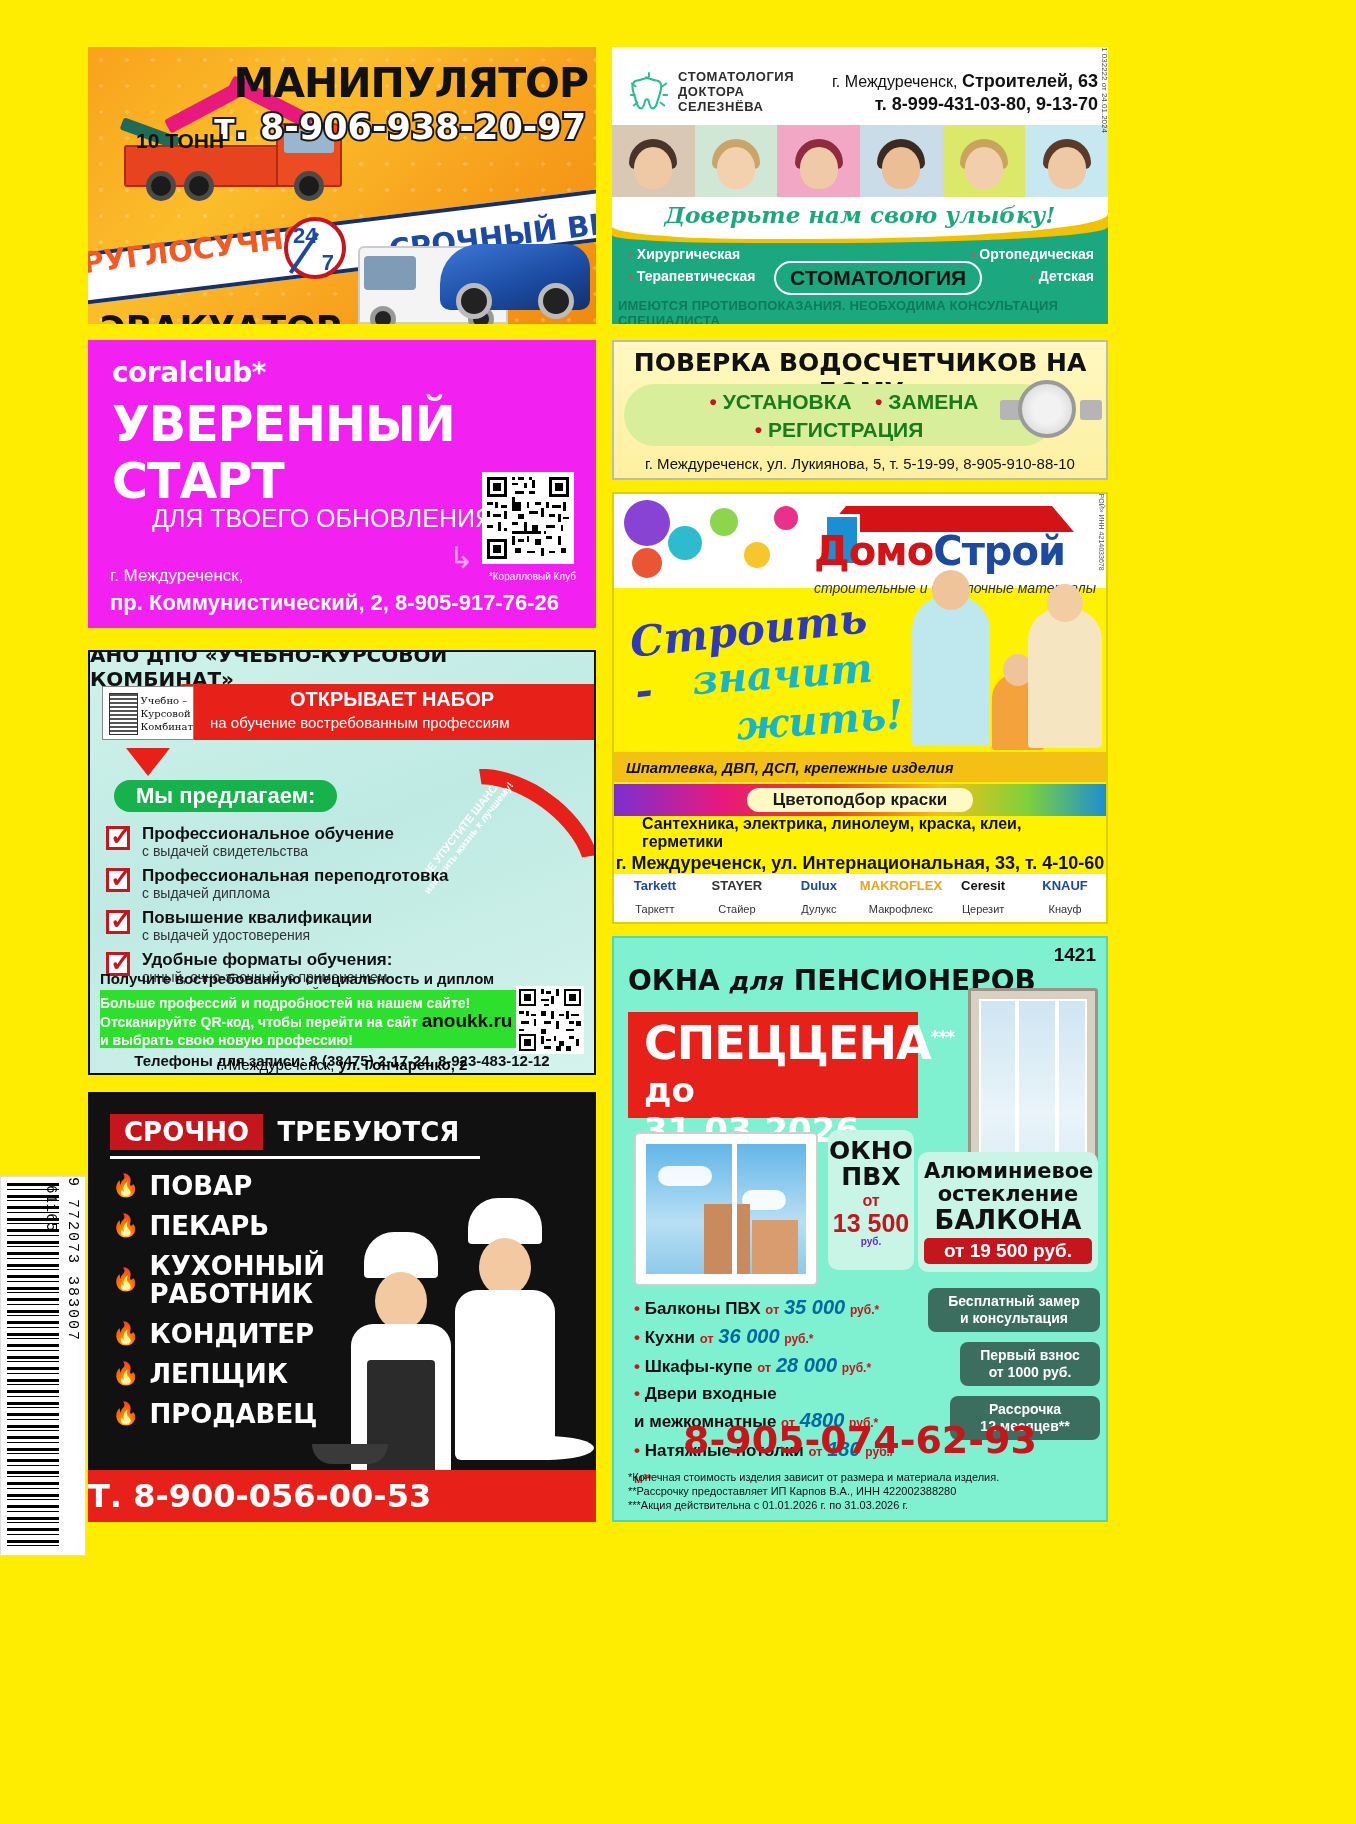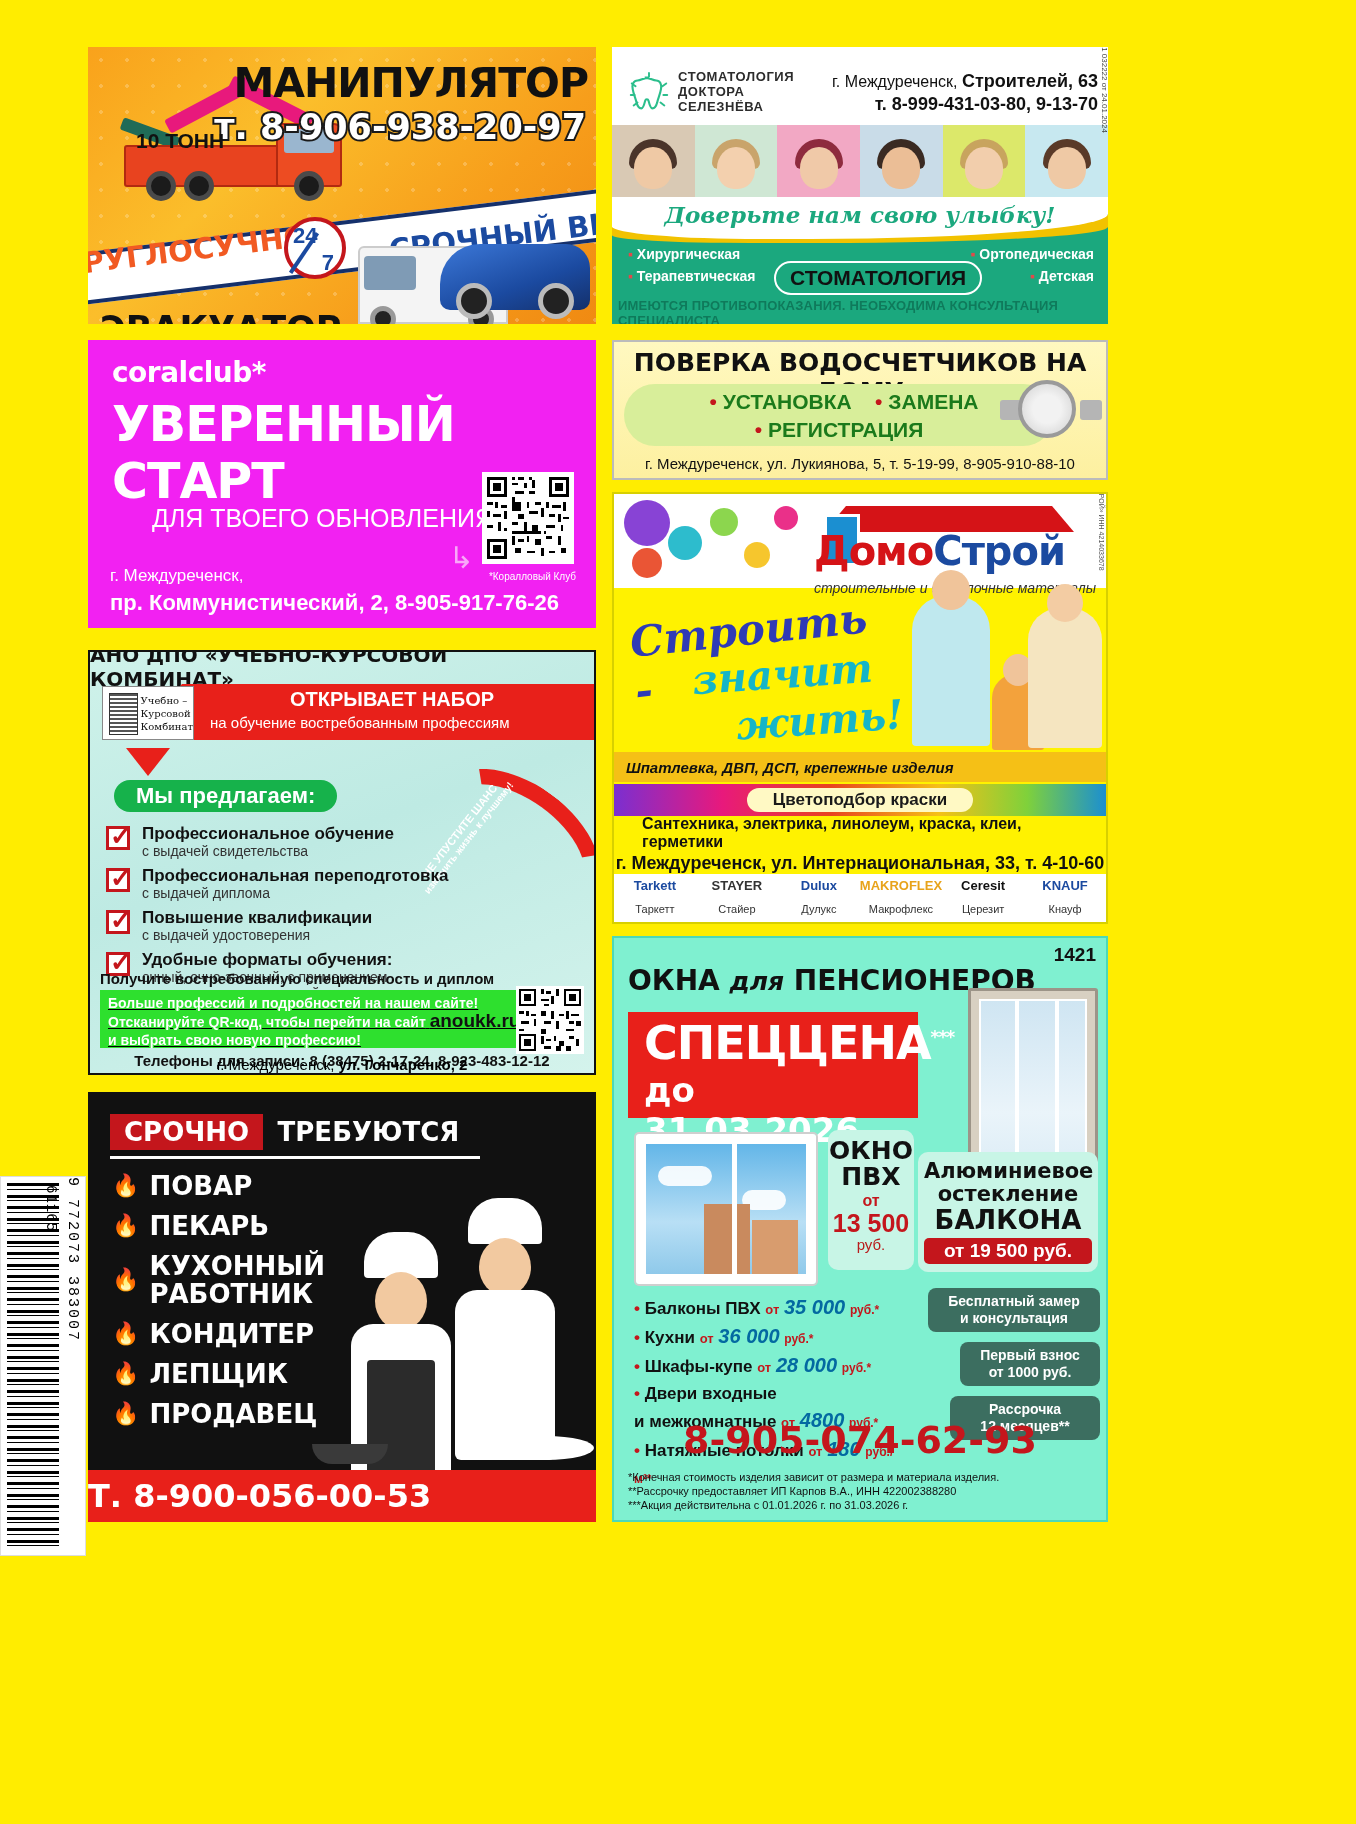--- a/index.html
+++ b/index.html
@@ -275,7 +275,7 @@
                     border-radius:50%/60px 60px 0 0; transform: rotate(36deg); }
   .tr-getline { position:absolute; left:10px; top:318px; font-size:15px; font-weight:bold; color:#111; }
   .tr-greenbox { position:absolute; left:10px; top:338px; width:466px; height:58px; background:#2EE02E;
-                 padding:4px 8px;text-decoration:underline; }
+                 padding:4px 0; }
   .tr-greenbox div { font-size:14px; font-weight:bold; color:#fff; line-height:18px; }
   .tr-site { color:#111; font-size:19px; font-weight:bold; }
   .tr-qr { position:absolute; right:10px; top:334px; width:68px; height:68px; background:#fff; padding:3px; }

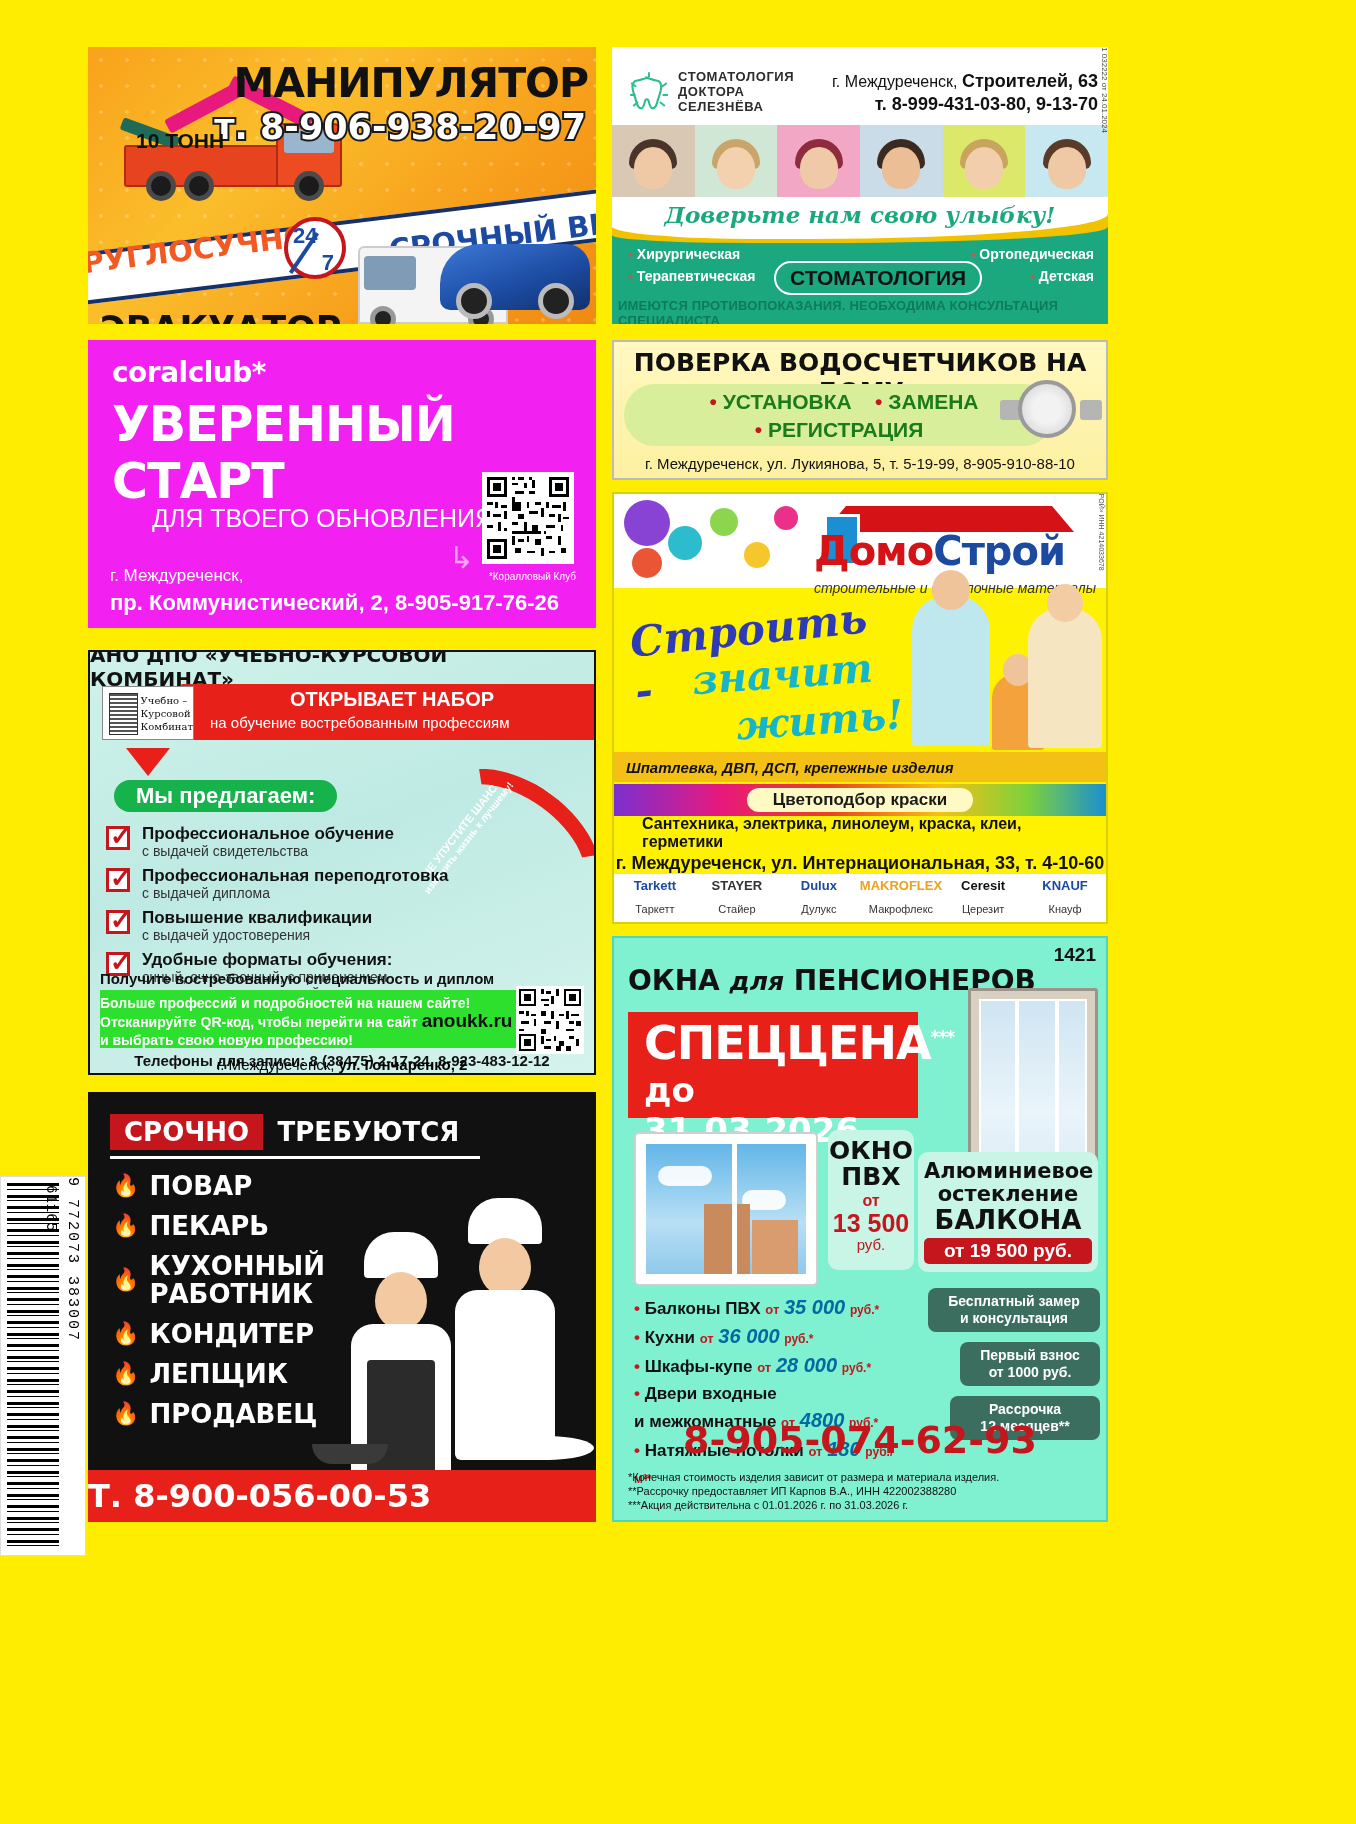--- a/index.html
+++ b/index.html
@@ -343,7 +343,7 @@
              font-family:"DejaVu Sans",sans-serif;}
   .wn-pb-ot { font-size:16px; font-weight:bold; color:#C4161C; margin-top:2px;}
   .wn-pb-p { font-size:25px; font-weight:bold; color:#C4161C; line-height:26px;}
-  .wn-pb-r { font-size:15px; font-weight:normal; color:#b91c1c;}
+  .wn-pb-r { font-size:10px; font-weight:bold; color:#6d28d9;}
   .wn-alu { position:absolute; right:8px; top:214px; width:180px; background:#C8F5E6;
             border-radius:10px; padding:8px 6px; text-align:center;}
   .wn-alu-t { font-size:21px; font-weight:bold; color:#111; line-height:23px;

